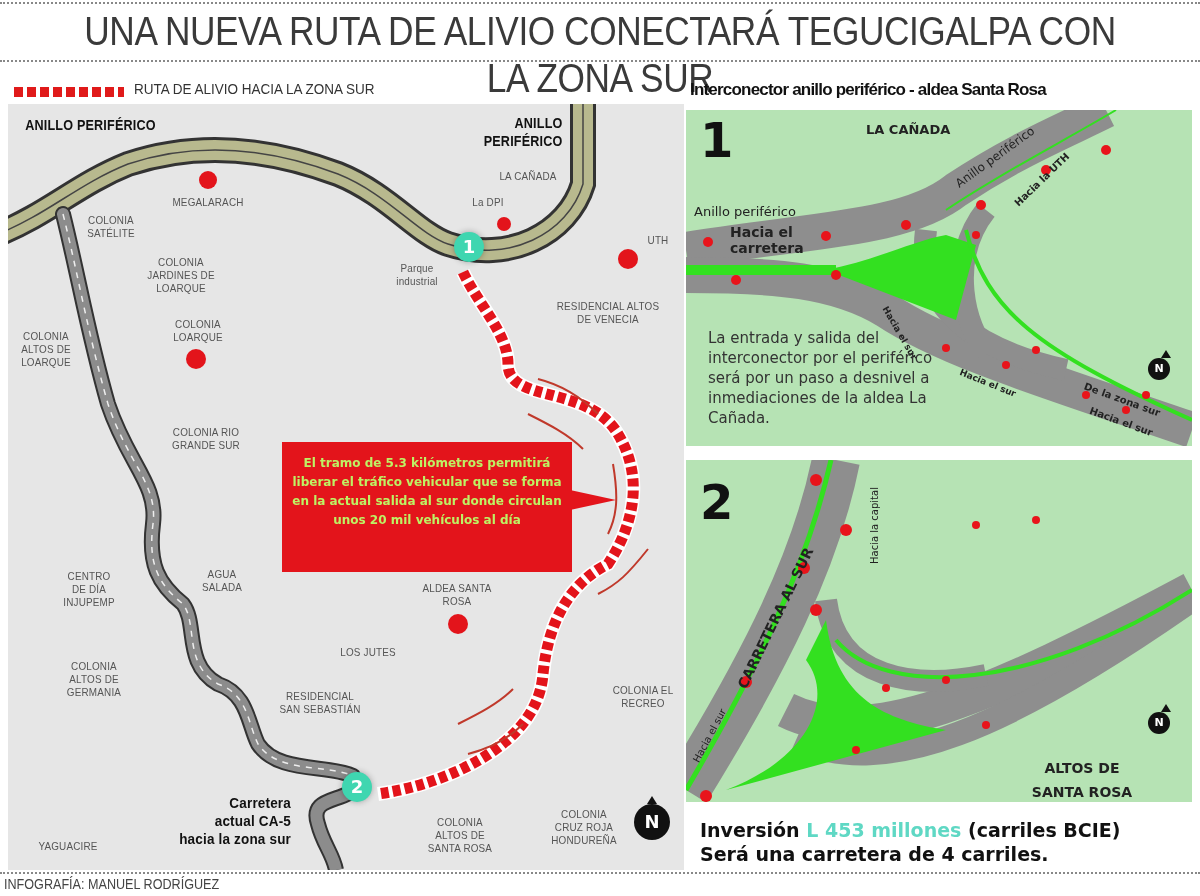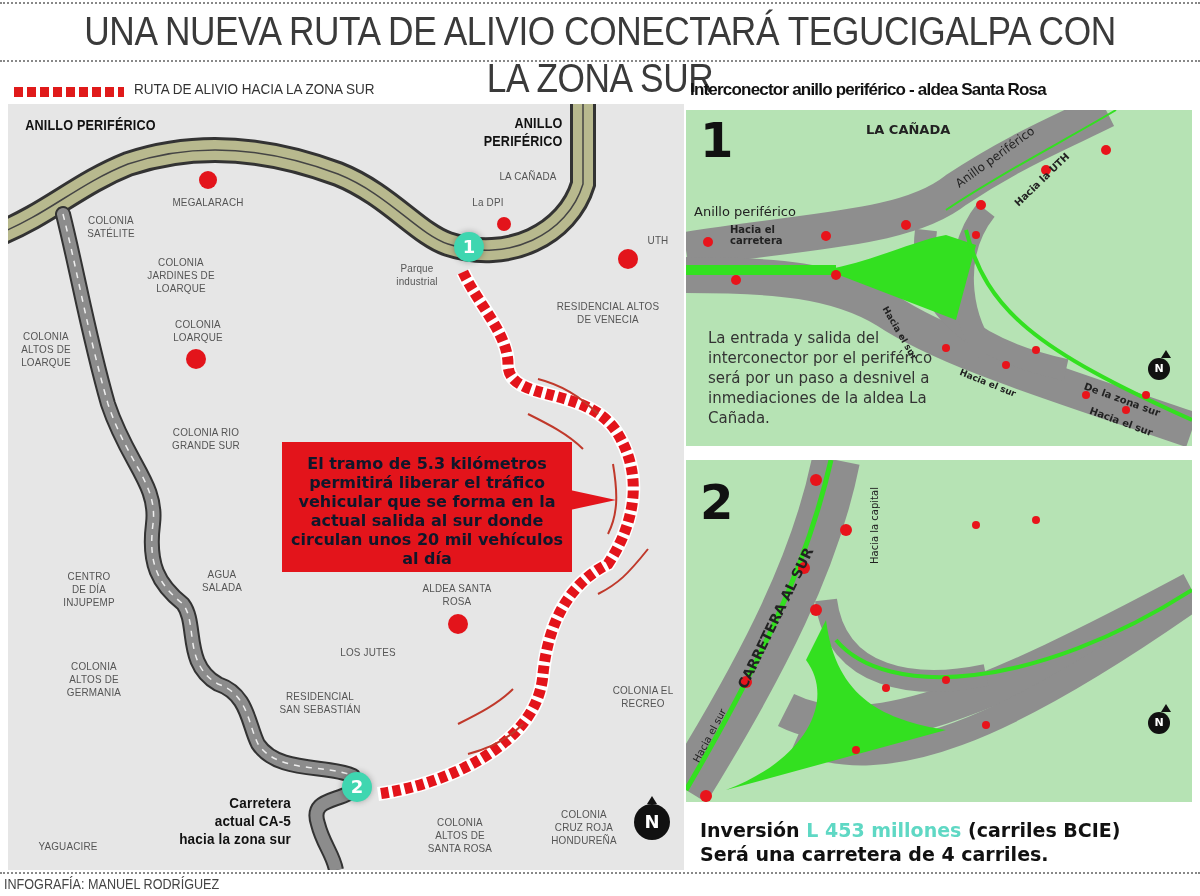--- a/index.html
+++ b/index.html
@@ -147,7 +147,7 @@
   <div class="rlbl" style="left:180px;top:12px;font-size:13px">LA CAÑADA</div>
   <div class="rlbl" style="left:262px;top:40px;transform:rotate(-36deg);font-weight:normal;font-size:12px">Anillo periférico</div>
   <div class="rlbl" style="left:8px;top:94px;font-size:13px;font-weight:normal">Anillo periférico</div>
-  <div class="rlbl" style="left:44px;top:114px;font-size:10px">
+  <div class="rlbl" style="left:44px;top:114px;font-size:14px">
     <div>Hacia el</div>
     <div>carretera</div>
   </div>

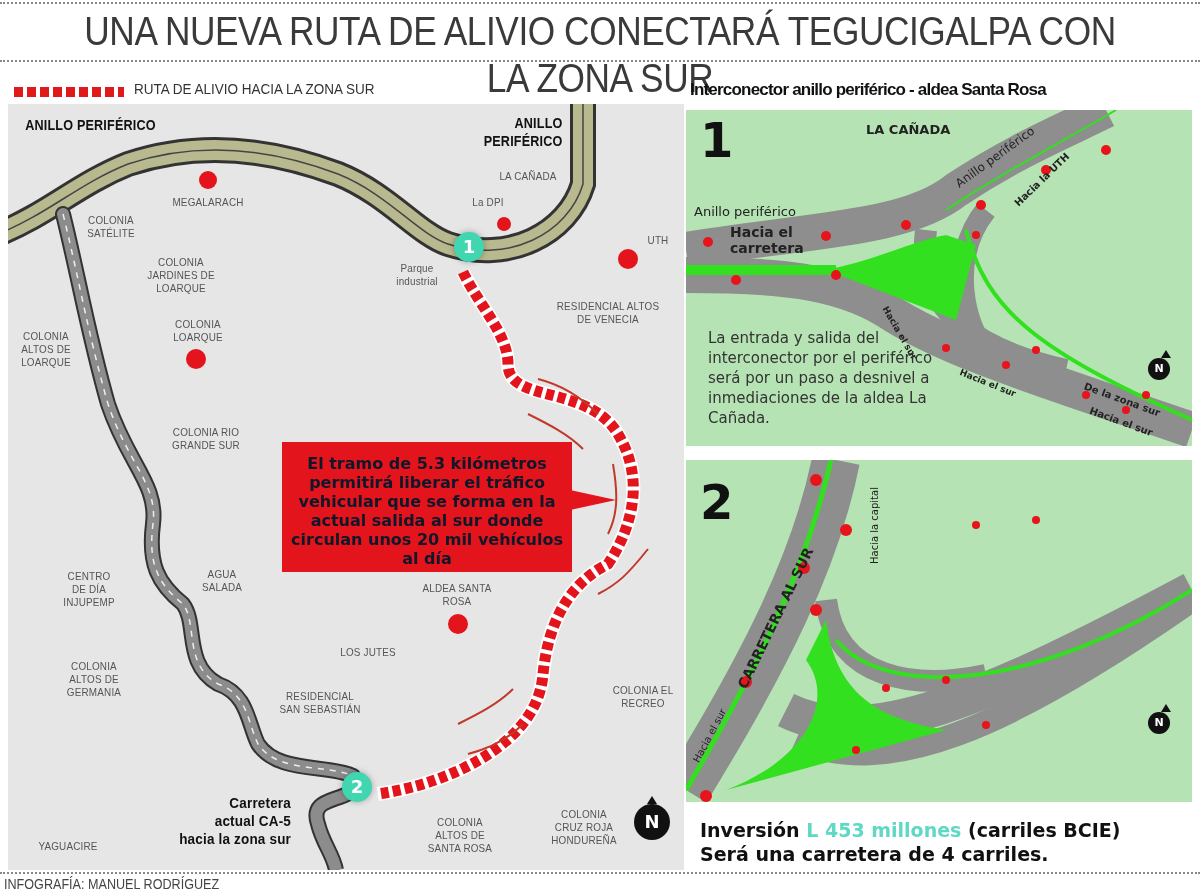--- a/index.html
+++ b/index.html
@@ -13,7 +13,7 @@
   .map svg{position:absolute;left:0;top:0}
   .lbl{position:absolute;font-family:"Liberation Sans",sans-serif;font-size:11px;color:#555;text-align:center;line-height:13px;letter-spacing:0.2px;transform:scaleX(0.9)}
   .bold{font-weight:bold;color:#111;font-size:15px;line-height:18px}
-  .callout{position:absolute;left:274px;top:338px;width:290px;height:130px;background:#e3141b;color:#0f172a;font-weight:bold;font-family:"DejaVu Sans",sans-serif;font-size:16px;line-height:19px;text-align:center;padding:12px 6px}
+  .callout{position:absolute;left:274px;top:338px;width:290px;height:130px;background:#e3141b;color:#bef264;font-weight:bold;font-family:"DejaVu Sans",sans-serif;font-size:12px;line-height:19px;text-align:center;padding:12px 6px}
   .callout:after{content:"";position:absolute;right:-44px;top:48px;border-left:46px solid #e3141b;border-top:10px solid transparent;border-bottom:10px solid transparent}
   .marker{position:absolute;width:30px;height:30px;border-radius:50%;background:#3fd6b0;color:#fff;font-weight:bold;font-size:18px;text-align:center;line-height:30px;box-shadow:0 0 6px rgba(0,0,0,0.3)}
   .compass{position:absolute;width:36px;height:36px;border-radius:50%;background:#111;color:#fff;font-weight:bold;font-size:18px;text-align:center;line-height:36px}

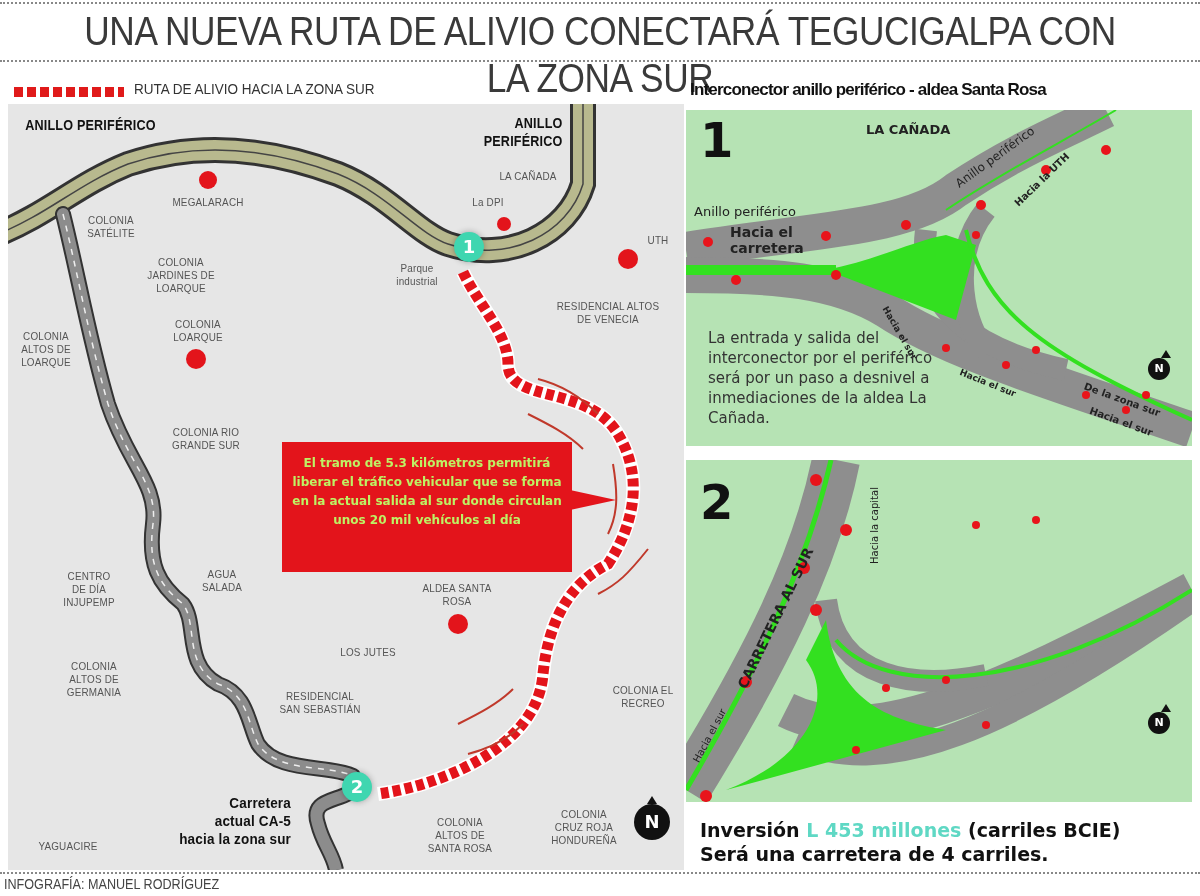--- a/index.html
+++ b/index.html
@@ -188,6 +188,7 @@
   <div class="rlbl" style="left:12px;top:150px;transform:rotate(-64deg);font-size:14px">CARRETERA AL SUR</div>
   <div class="rlbl" style="left:150px;top:60px;transform:rotate(-90deg);font-weight:normal;font-size:10px">Hacia la capital</div>
   <div class="rlbl" style="left:-6px;top:270px;transform:rotate(-62deg);font-weight:normal;font-size:10px">Hacia el sur</div>
+  <div class="rlbl" style="left:336px;top:296px;width:120px;font-size:14px;text-align:center;white-space:normal;line-height:24px">ALTOS DE SANTA ROSA</div>
   <div class="compass" style="left:462px;top:252px;width:22px;height:22px;line-height:22px;font-size:11px">N</div>
 </div>
 

